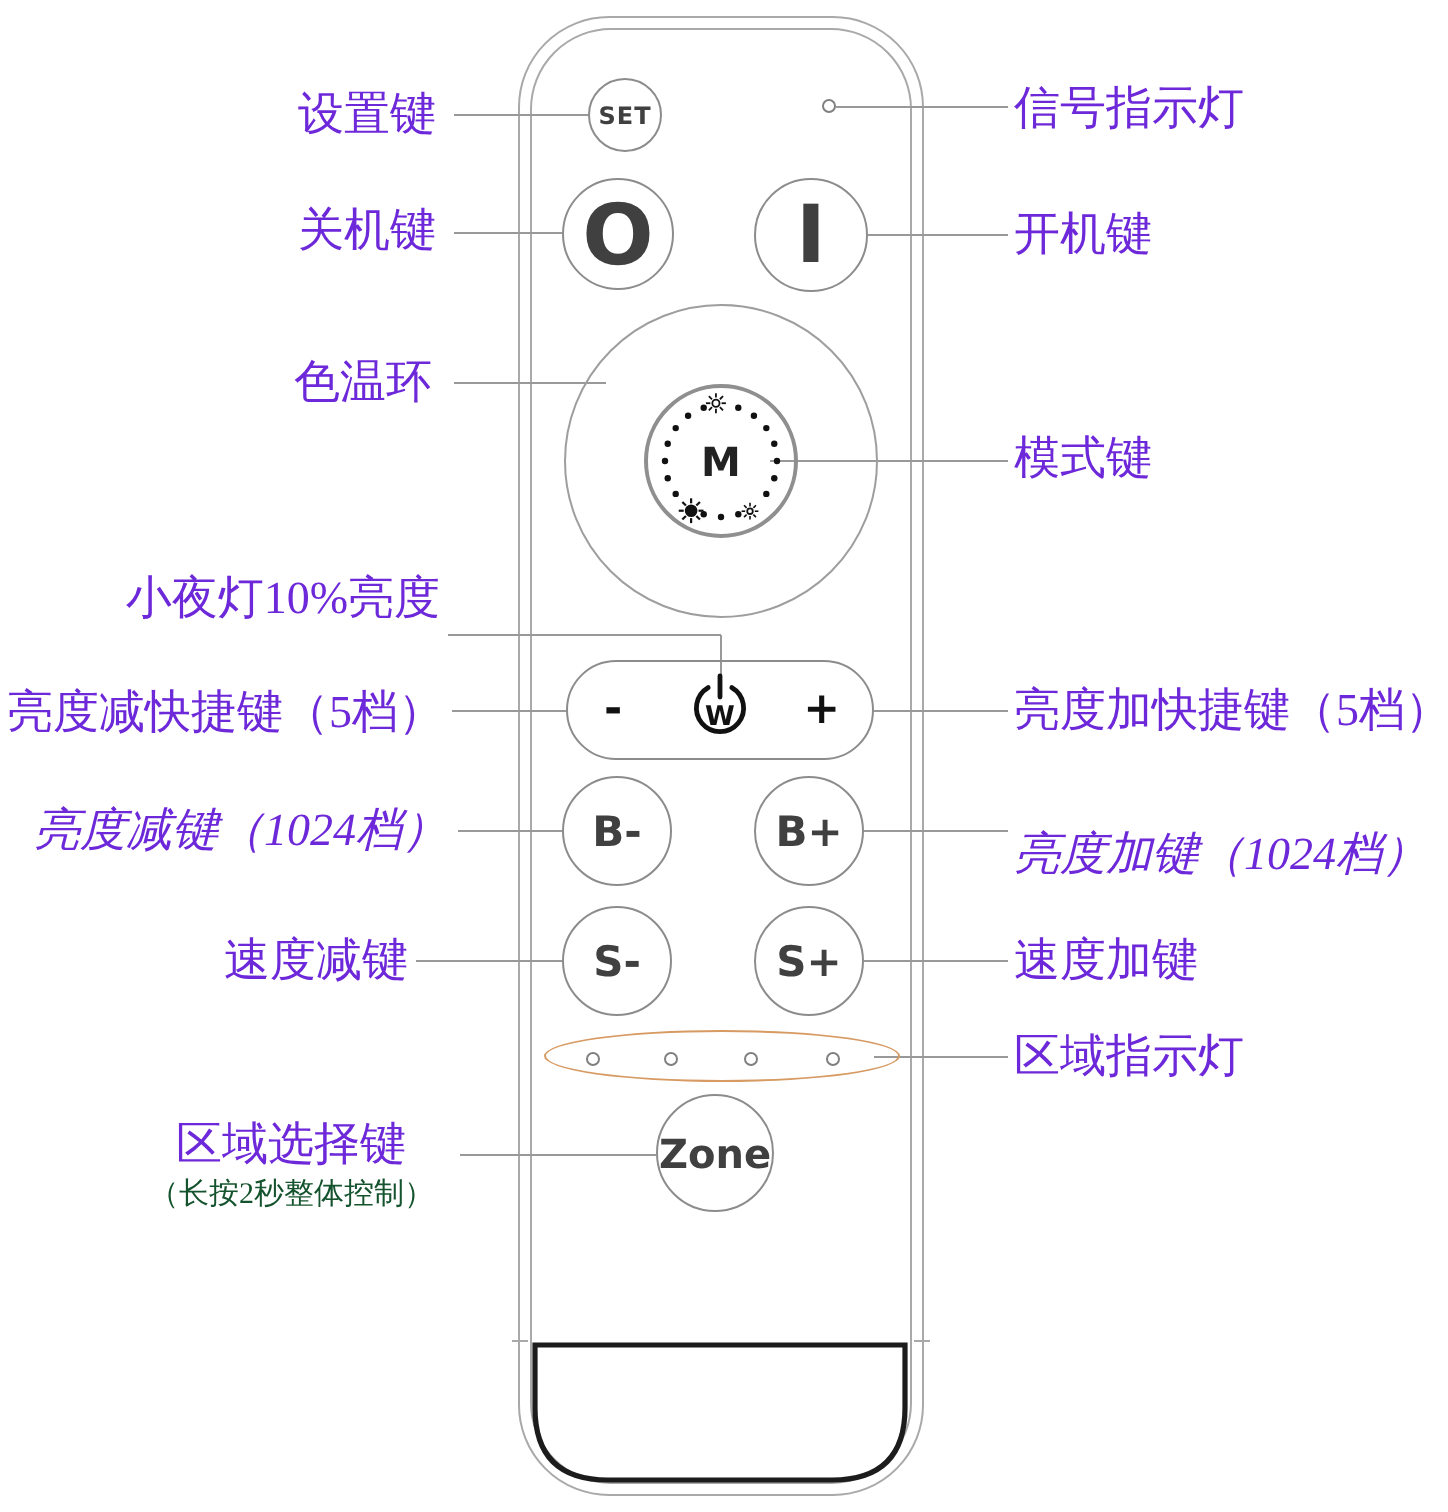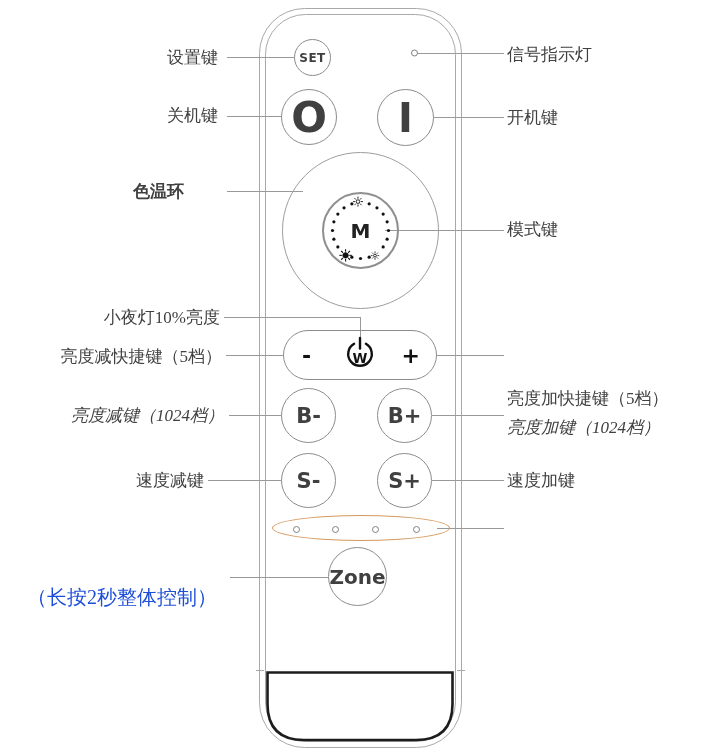--- a/index.html
+++ b/index.html
@@ -6,7 +6,7 @@
   #stage{position:relative;width:724px;height:756px;background:#fff;overflow:hidden;
          font-family:"Liberation Sans","DejaVu Sans",sans-serif;}
   #bg{position:absolute;left:0;top:0;z-index:1;}
-  .lbl{position:absolute;transform:translateY(-50%);color:#404040;font-size:17px;
+  .lbl{position:absolute;transform:translateY(-50%);color:#6d28d9;font-size:23px;
        font-family:"Liberation Serif","DejaVu Serif",serif;white-space:nowrap;z-index:3;}
   .lbl-sub{font-size:20px;color:#1d4ed8;}
   .btn{position:absolute;border:1px solid #8c8c8c;border-radius:50%;background:transparent;

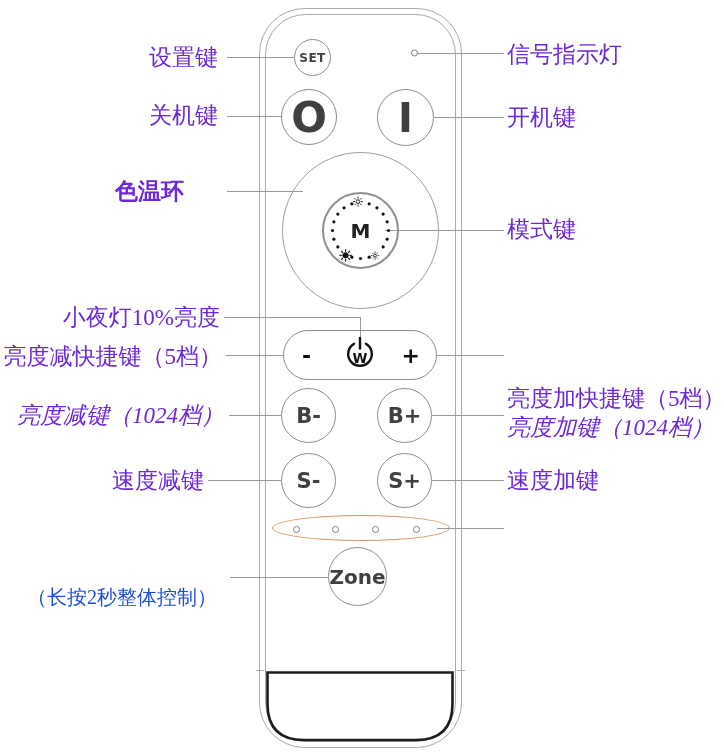--- a/index.html
+++ b/index.html
@@ -170,7 +170,7 @@
 
   <div class="lbl" style="right:506px;top:57px;">设置键</div>
   <div class="lbl" style="right:506px;top:115px;">关机键</div>
-  <div class="lbl" style="right:540px;top:191px;font-weight:bold;">色温环</div>
+  <div class="lbl" style="right:508px;top:191px;">色温环</div>
   <div class="lbl" style="right:504px;top:317px;">小夜灯10%亮度</div>
   <div class="lbl" style="right:502px;top:356px;margin-left:44px;">亮度减快捷键（5档）</div>
   <div class="lbl" style="right:500px;top:415px;font-style:italic;">亮度减键（1024档）</div>

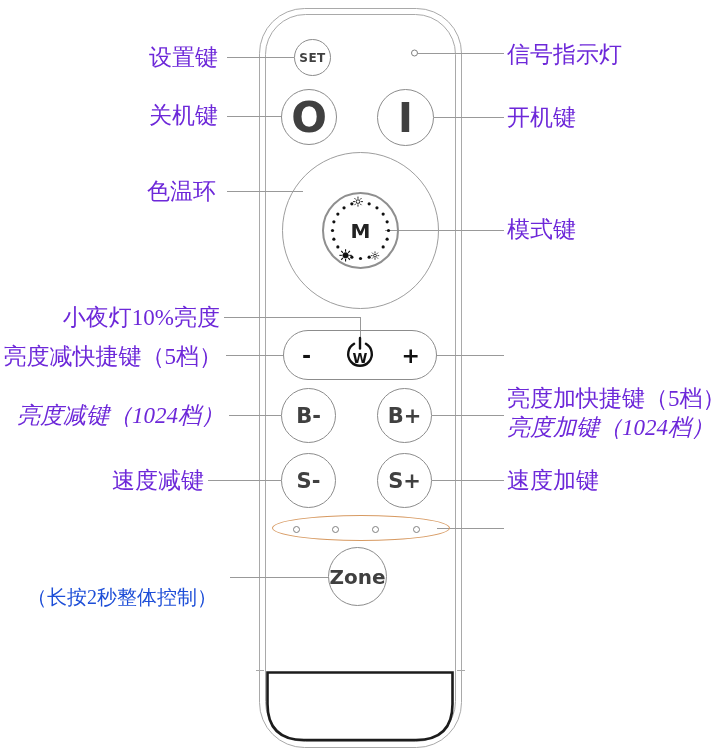--- a/index.html
+++ b/index.html
@@ -171,7 +171,7 @@
   <div class="lbl" style="right:506px;top:57px;">设置键</div>
   <div class="lbl" style="right:506px;top:115px;">关机键</div>
   <div class="lbl" style="right:508px;top:191px;">色温环</div>
-  <div class="lbl" style="right:504px;top:317px;">小夜灯10%亮度</div>
+  <div class="lbl" style="right:504px;top:299px;">小夜灯10%亮度</div>
   <div class="lbl" style="right:502px;top:356px;margin-left:44px;">亮度减快捷键（5档）</div>
   <div class="lbl" style="right:500px;top:415px;font-style:italic;">亮度减键（1024档）</div>
   <div class="lbl" style="right:520px;top:480px;">速度减键</div>

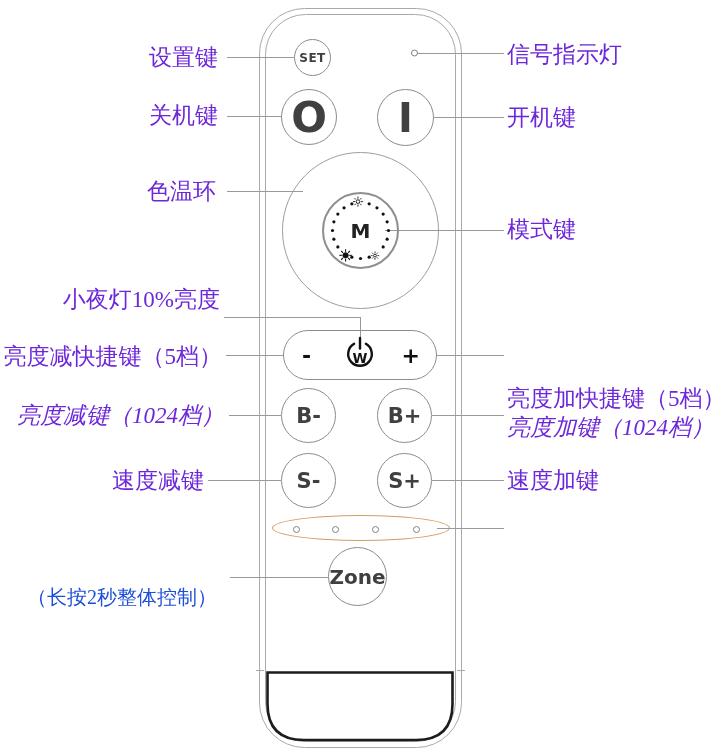--- a/index.html
+++ b/index.html
@@ -180,7 +180,7 @@
   <div class="lbl" style="left:507px;top:54px;">信号指示灯</div>
   <div class="lbl" style="left:507px;top:117px;">开机键</div>
   <div class="lbl" style="left:507px;top:229px;">模式键</div>
-  <div class="lbl" style="left:507px;top:355px;margin-top:43px;">亮度加快捷键（5档）</div>
+  <div class="lbl" style="left:507px;top:355px;">亮度加快捷键（5档）</div>
   <div class="lbl" style="left:507px;top:427px;font-style:italic;">亮度加键（1024档）</div>
   <div class="lbl" style="left:507px;top:480px;">速度加键</div>
 

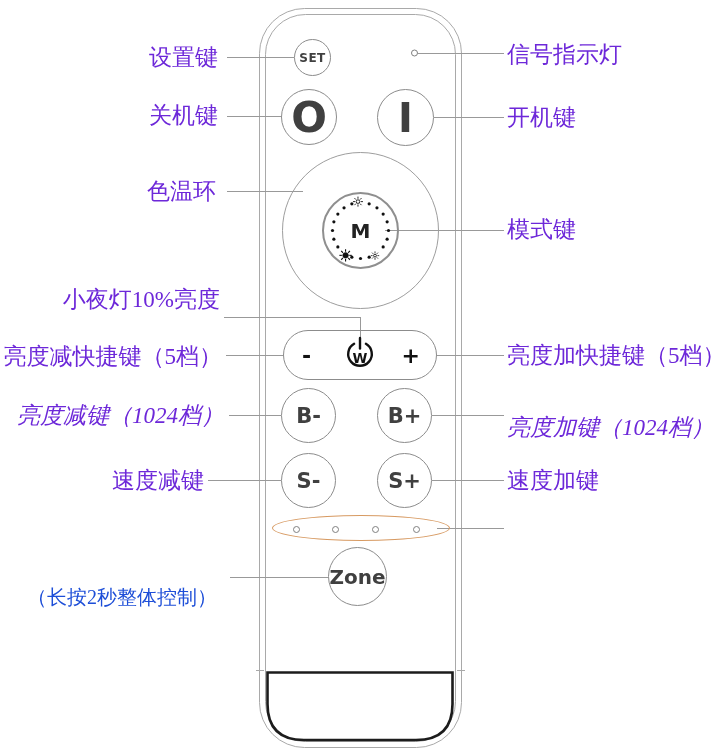--- a/index.html
+++ b/index.html
@@ -183,6 +183,7 @@
   <div class="lbl" style="left:507px;top:355px;">亮度加快捷键（5档）</div>
   <div class="lbl" style="left:507px;top:427px;font-style:italic;">亮度加键（1024档）</div>
   <div class="lbl" style="left:507px;top:480px;">速度加键</div>
+  <div class="lbl" style="left:507px;top:528px;">区域指示灯</div>
 
 </div>
 

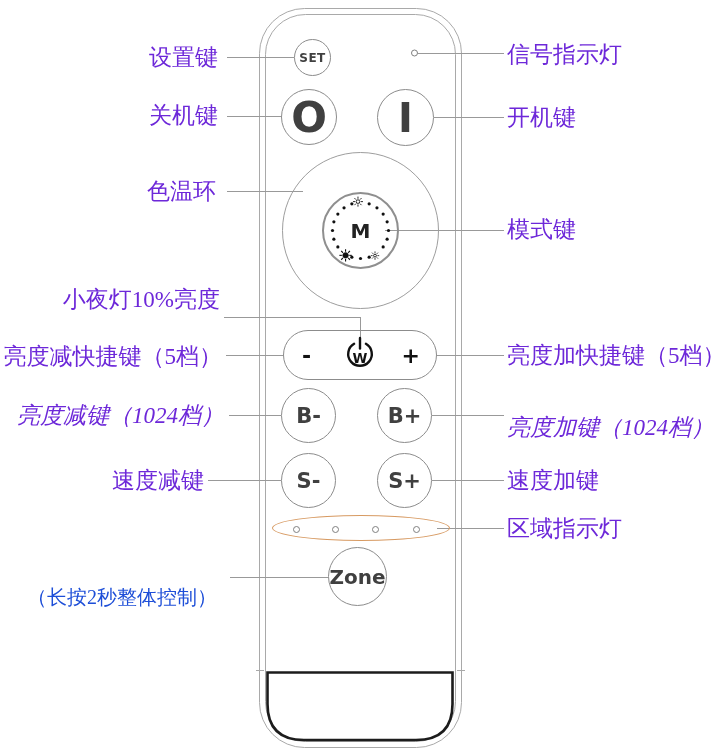--- a/index.html
+++ b/index.html
@@ -175,6 +175,7 @@
   <div class="lbl" style="right:502px;top:356px;margin-left:44px;">亮度减快捷键（5档）</div>
   <div class="lbl" style="right:500px;top:415px;font-style:italic;">亮度减键（1024档）</div>
   <div class="lbl" style="right:520px;top:480px;">速度减键</div>
+  <div class="lbl" style="right:521px;top:572px;">区域选择键</div>
   <div class="lbl lbl-sub" style="right:507px;top:597px;">（长按2秒整体控制）</div>
 
   <div class="lbl" style="left:507px;top:54px;">信号指示灯</div>

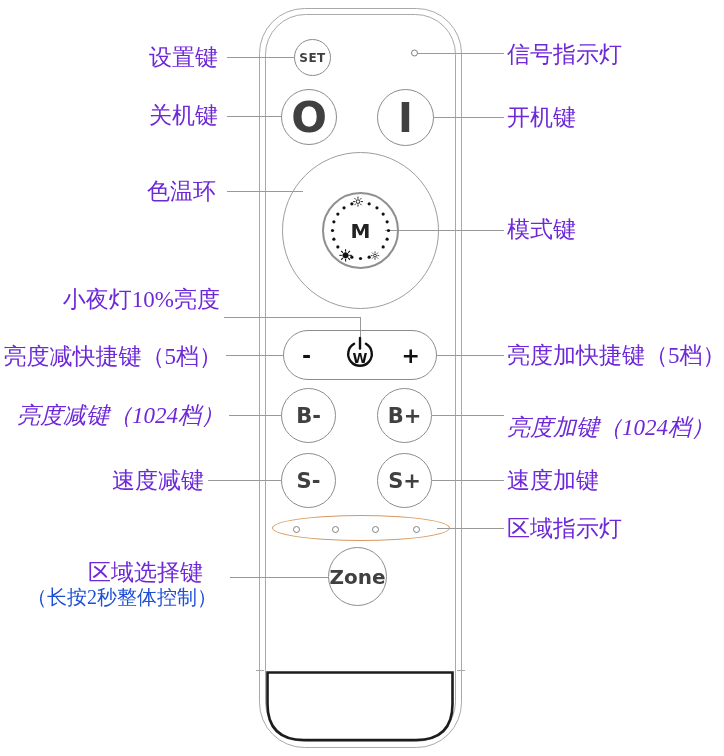--- a/index.html
+++ b/index.html
@@ -8,7 +8,7 @@
   #bg{position:absolute;left:0;top:0;z-index:1;}
   .lbl{position:absolute;transform:translateY(-50%);color:#6d28d9;font-size:23px;
        font-family:"Liberation Serif","DejaVu Serif",serif;white-space:nowrap;z-index:3;}
-  .lbl-sub{font-size:20px;color:#1d4ed8;}
+  .lbl-sub{font-size:15px;color:#14532d;}
   .btn{position:absolute;border:1px solid #8c8c8c;border-radius:50%;background:transparent;
        display:flex;align-items:center;justify-content:center;color:#404040;z-index:2;
        font-family:"DejaVu Sans","Liberation Sans",sans-serif;font-weight:bold;box-sizing:border-box;}

